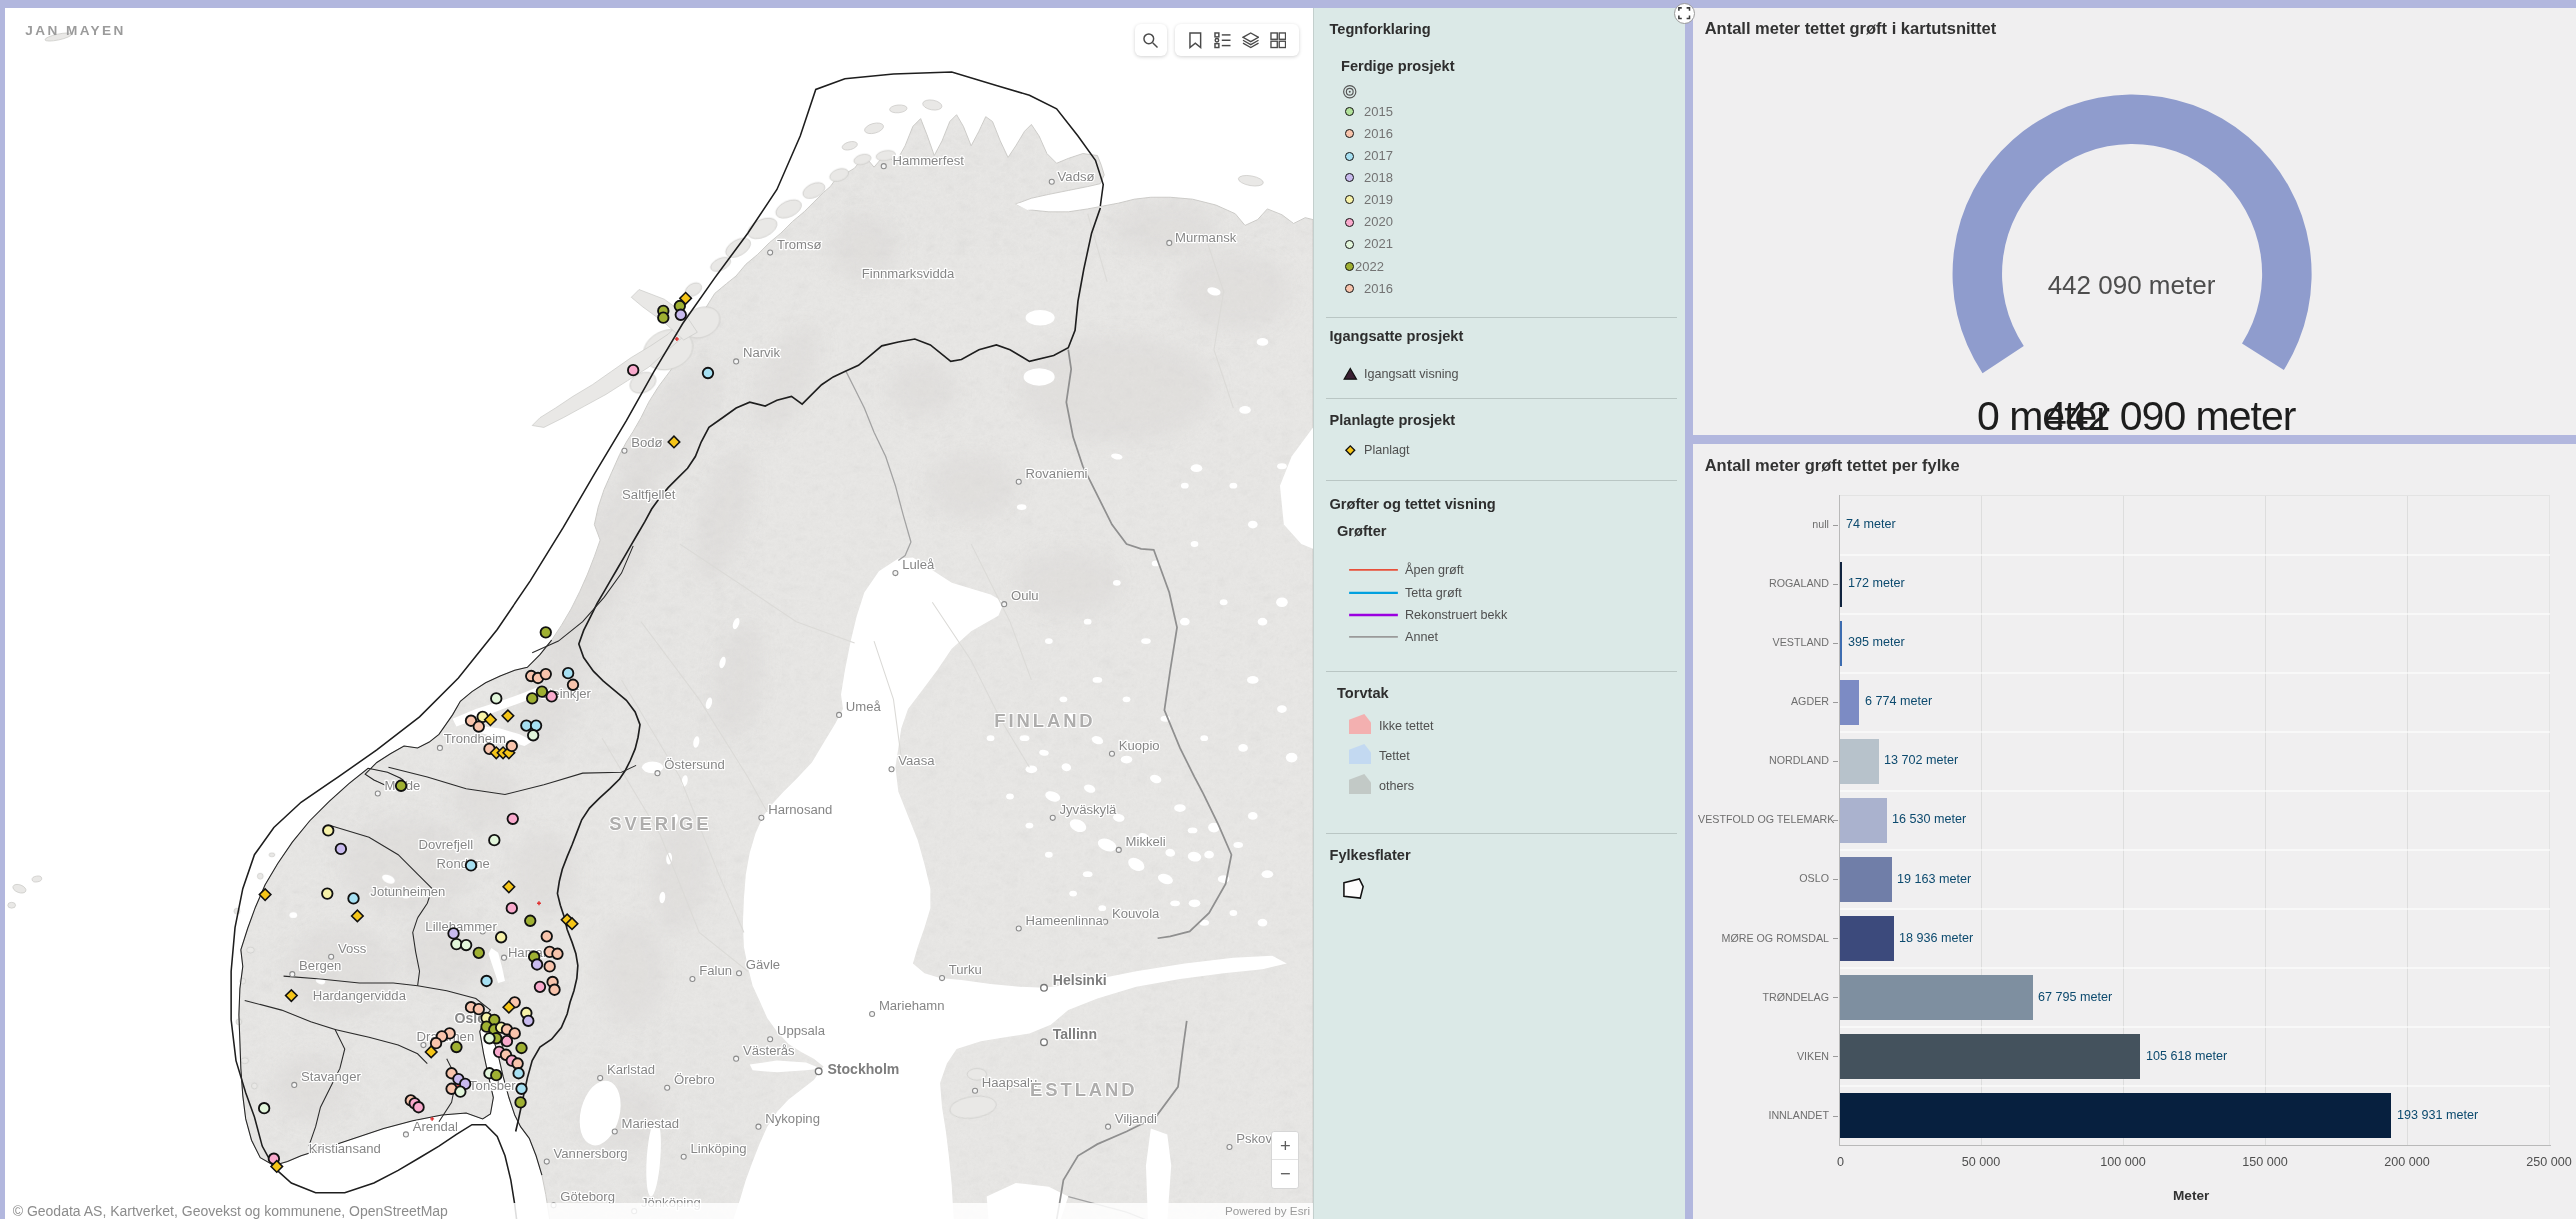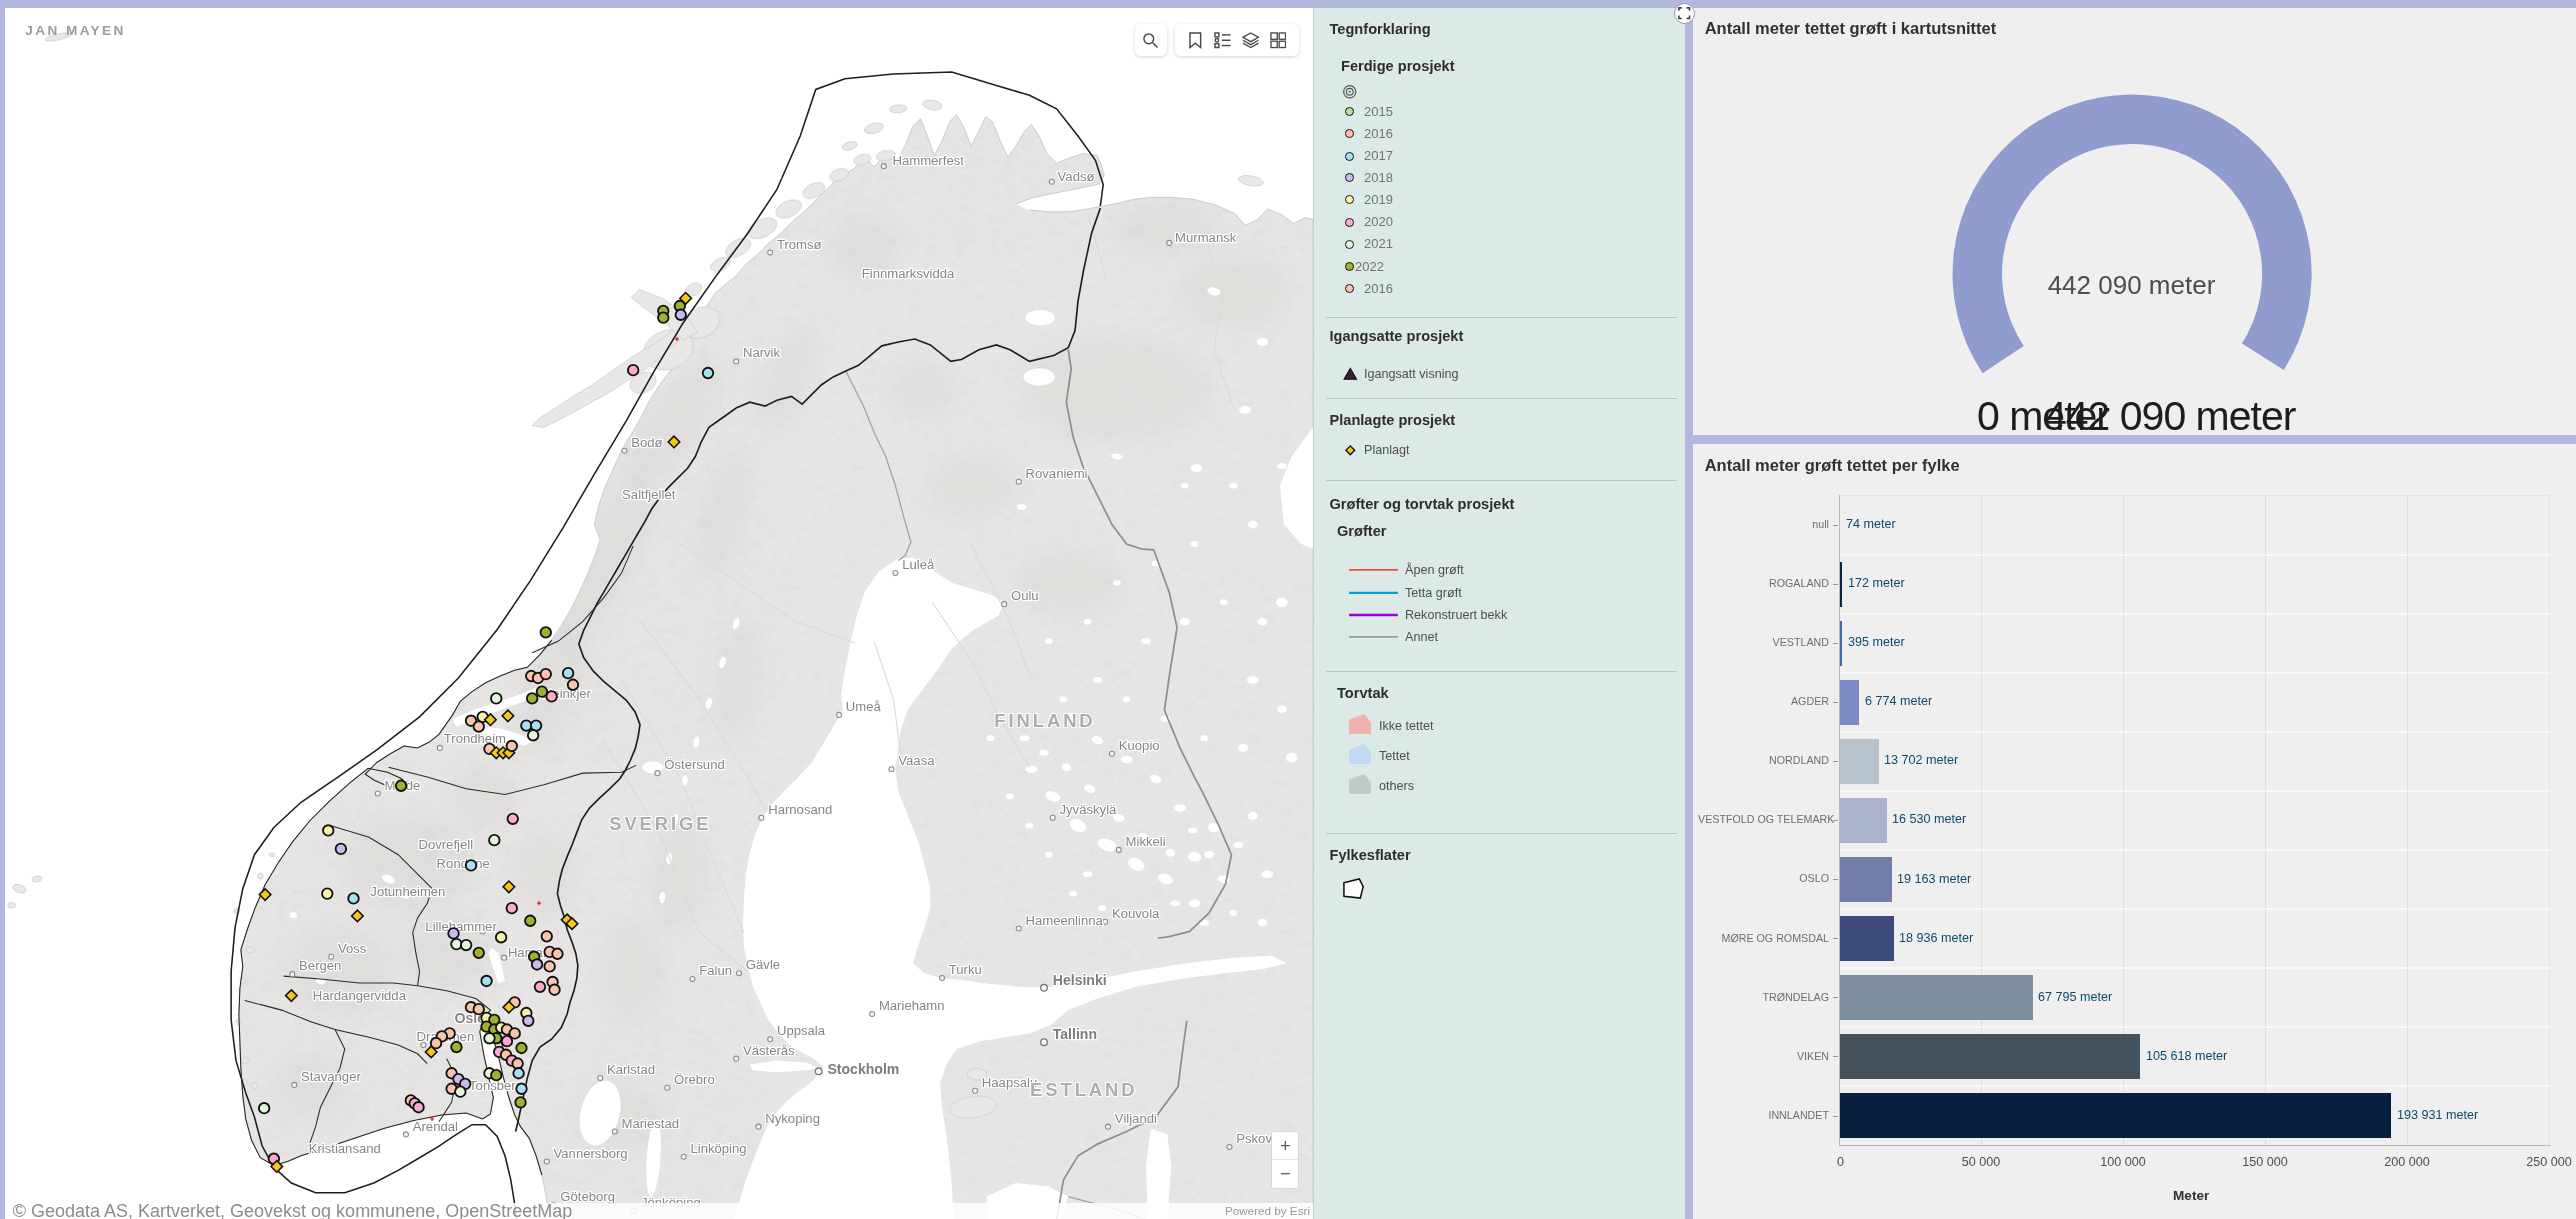--- a/index.html
+++ b/index.html
@@ -557,7 +557,7 @@
       </svg>
       <div class="lit2" style="left:50px;top:435px">Planlagt</div>
       <div class="ldv" style="top:472px"></div>
-      <div class="lgh" style="left:15.5px;top:488px">Grøfter og torvtak prosjekt</div>
+      <div class="lgh" style="left:15.5px;top:488px">Grøfter og tettet visning</div>
       <div class="lgh" style="left:23px;top:515px">Grøfter</div>
       <svg style="position:absolute;left:35px;top:558px" width="49" height="7.8" viewBox="0 0 50 8">
         <line x1="0" y1="4" x2="50" y2="4" stroke="#e8503a" stroke-width="2"></line>

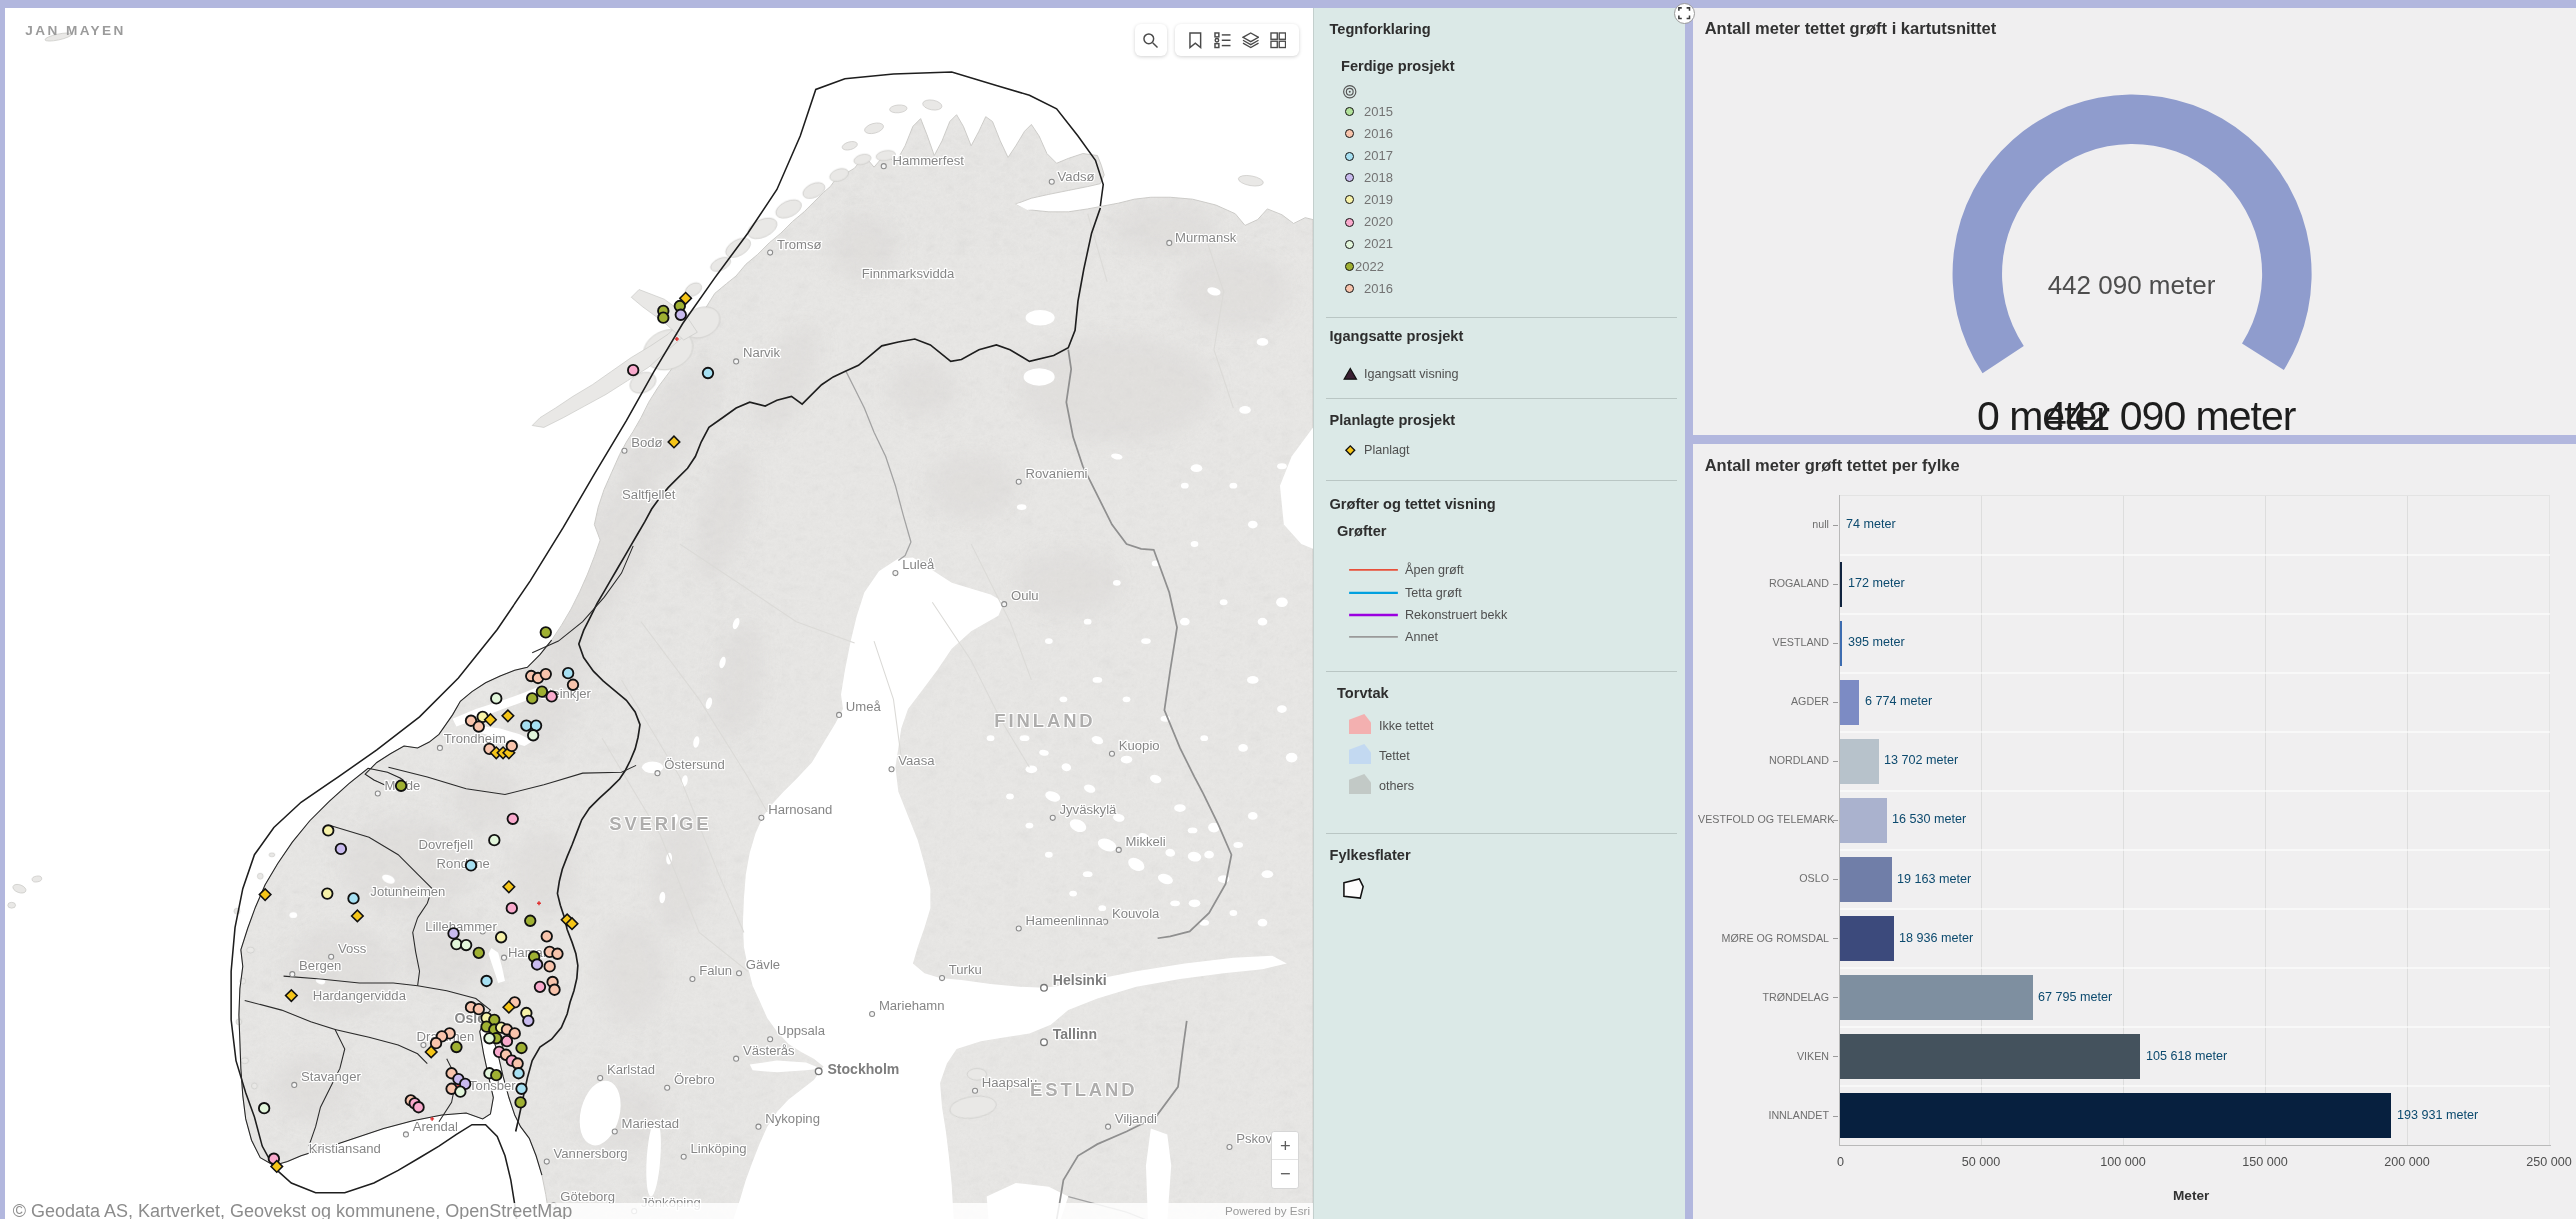--- a/index.html
+++ b/index.html
@@ -10,7 +10,7 @@
 .mapbox {position:absolute;left:4.9px;top:7.8px;width:1308px;height:1212px;overflow:hidden;background:#fff}
 .mapbox > svg {left:-4.9px !important;top:-7.8px !important}
 .attrib {position:absolute;left:0;bottom:0;width:100%;height:16.5px;background:rgba(255,255,255,.85);
- color:#8c8c8c;font-size:18px;line-height:16.5px;padding-left:7.8px}
+ color:#8c8c8c;font-size:14px;line-height:16.5px;padding-left:7.8px}
 .esri {position:absolute;right:2.9px;bottom:0;color:#9a9a9a;font-size:11.7px;line-height:16.5px;z-index:3}
 .mapctl {position:absolute;top:16.5px;right:13.6px;display:flex;gap:8.7px}
 .ctlbox {background:#fff;border-radius:5.8px;box-shadow:0 1px 3.9px rgba(0,0,0,.18);height:32px;display:flex;align-items:center}

